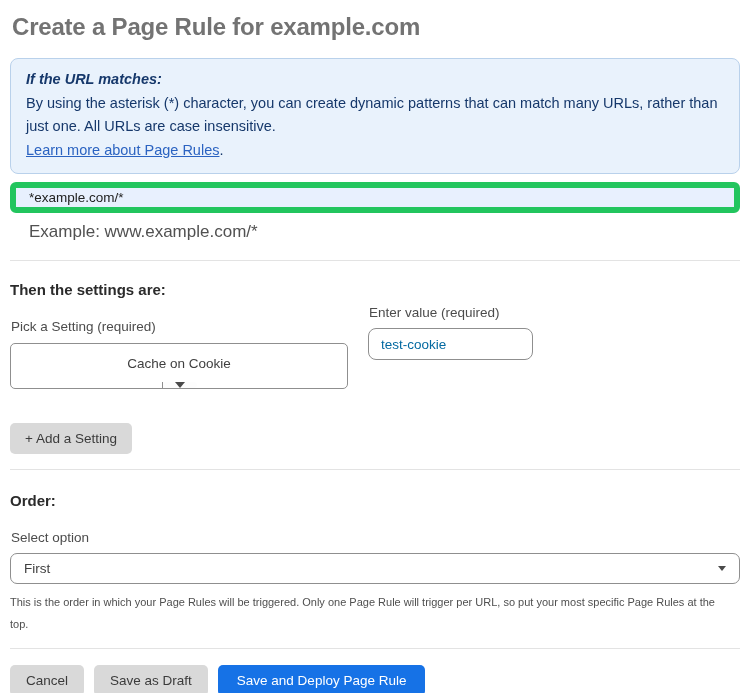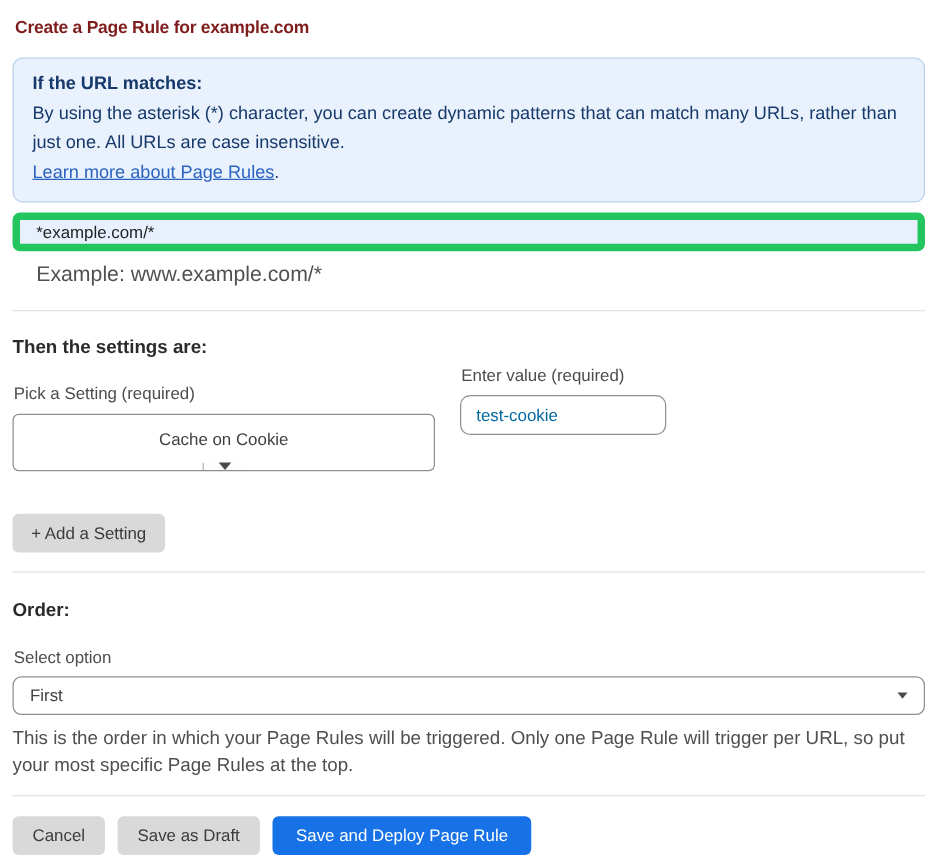--- a/index.html
+++ b/index.html
@@ -15,9 +15,9 @@
   .container { padding: 10px 10px 0 10px; }
 
   .page-title {
-    font-size: 14px;
+    font-size: 24px;
     font-weight: 700;
-    color: #7f1d1d;
+    color: #737373;
     margin: 3px 0 0 2px;
     letter-spacing: -0.2px;
   }

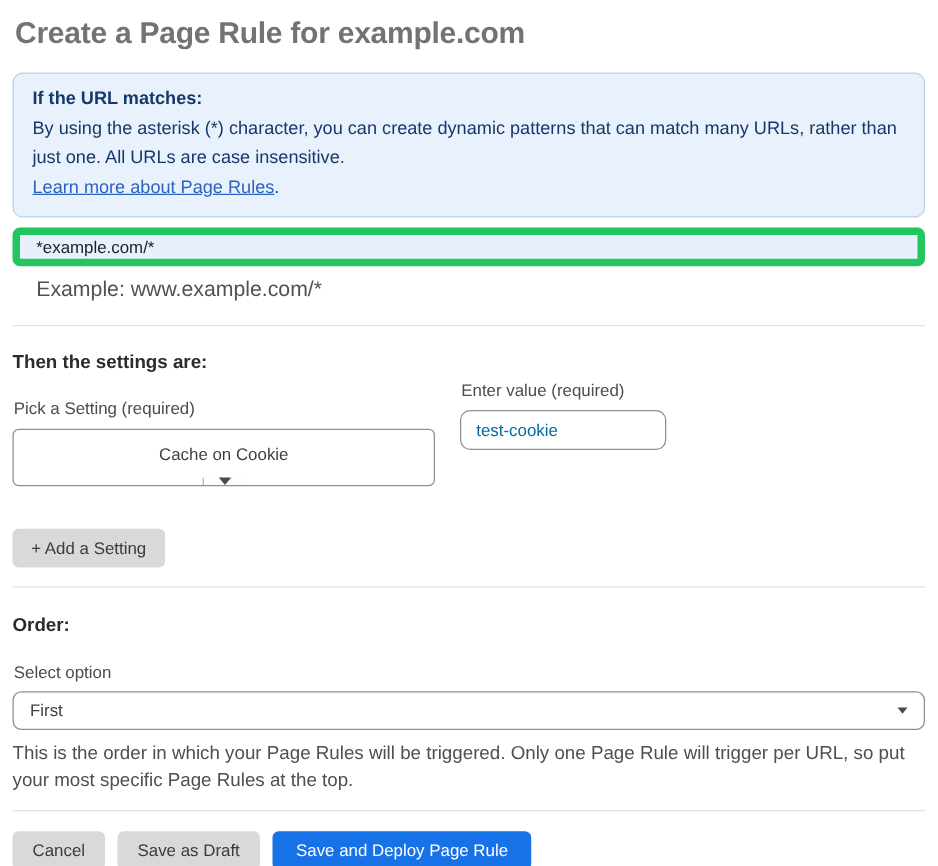--- a/index.html
+++ b/index.html
@@ -32,7 +32,7 @@
     font-size: 14.5px;
     line-height: 23.5px;
   }
-  .info-heading { font-weight: 700; }
+  .info-heading { font-weight: 700; font-style: italic; }
   .info-body { margin-top: 0; }
   .info-link {
     color: #2b63c1;

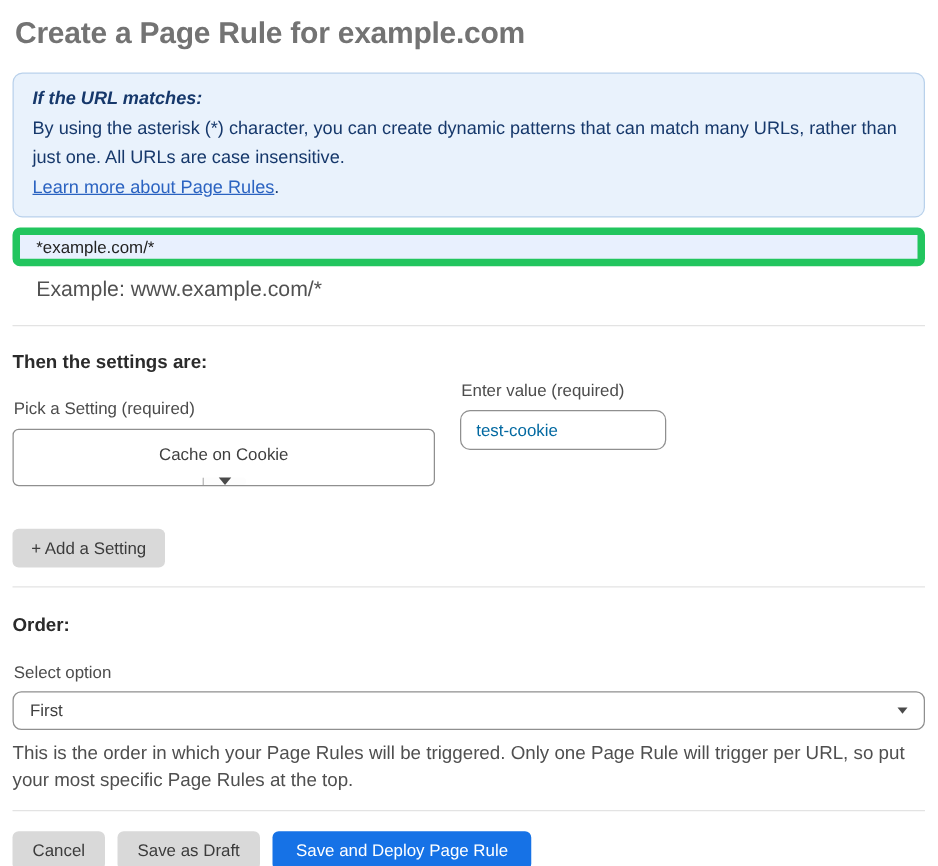--- a/index.html
+++ b/index.html
@@ -175,7 +175,7 @@
 
   .order-desc {
     margin-top: 8px;
-    font-size: 15px;
+    font-size: 11px;
     line-height: 21.5px;
     color: #4f4f4f;
     max-width: 722px;

